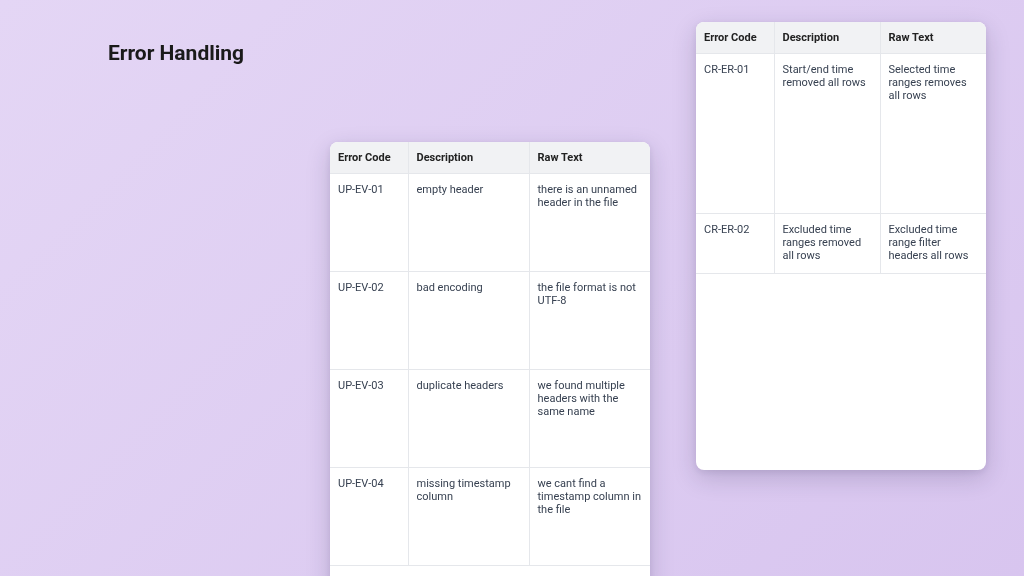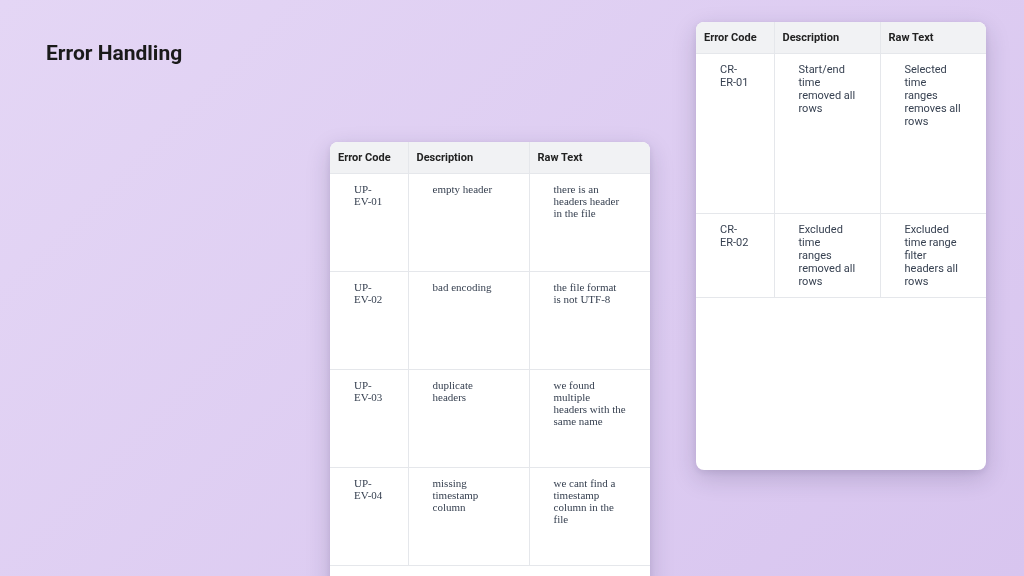--- a/index.html
+++ b/index.html
@@ -20,6 +20,7 @@
       font-weight: 700;
       line-height: 1.45;
       color: #1a1a1a;
+      text-align: center;
     }
     .card {
       position: absolute;

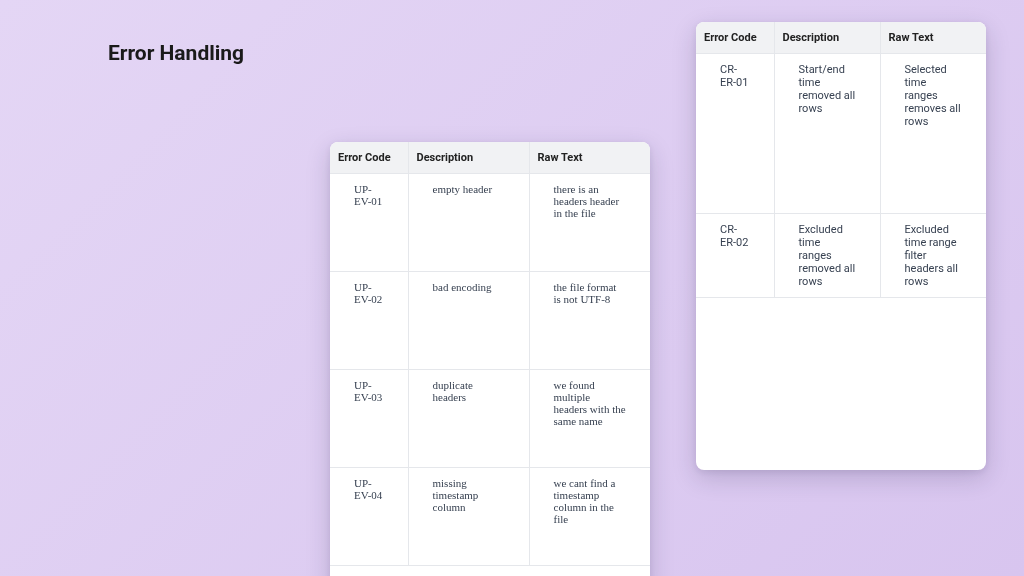--- a/index.html
+++ b/index.html
@@ -40,7 +40,7 @@
       border: 1px solid #e5e7eb;
       font-size: 11px;
       color: #374151;
-      padding: 9px 24px;
+      padding: 9px 8px;
       text-align: left;
       vertical-align: top;
     }

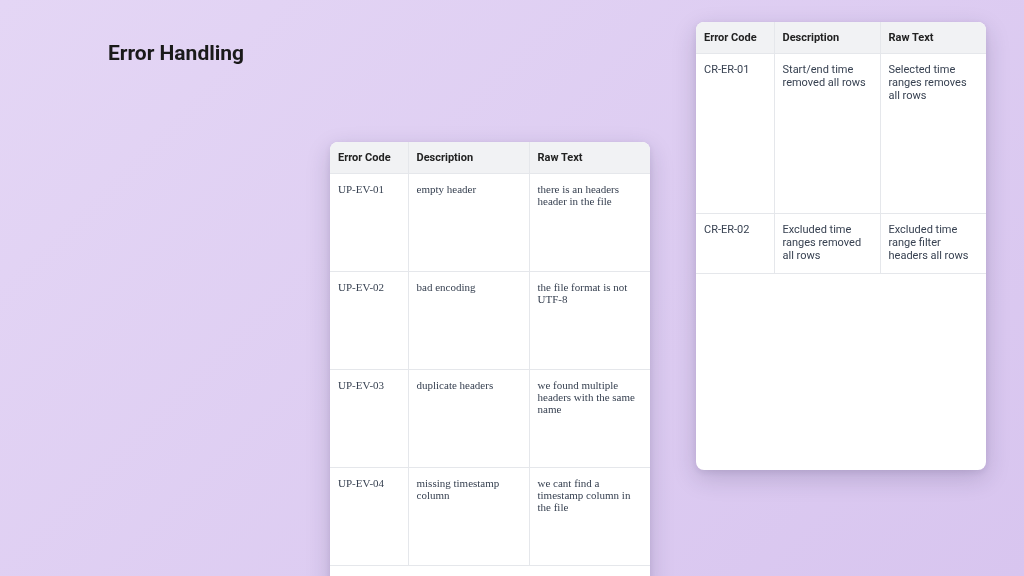--- a/index.html
+++ b/index.html
@@ -53,7 +53,7 @@
     table th:first-child, table td:first-child { border-left: none; }
     table th:last-child,  table td:last-child  { border-right: none; }
     thead th { border-top: none; }
-    .card-1 td { height: 98px; font-family: Liberation Serif, serif; }
+    .card-1 td { height: 98px; }
     .card-2 td { height: 160px; }
     .card-2 tbody tr:last-child td { height: 60px; }
     .c-code { width: 78px; }

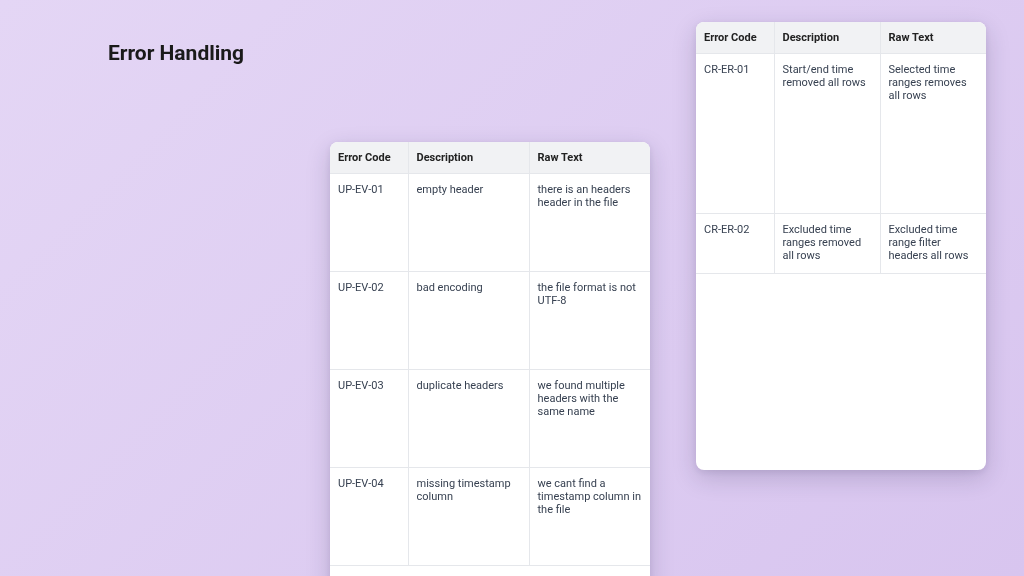--- a/index.html
+++ b/index.html
@@ -85,7 +85,7 @@
       <tr>
         <td>UP-EV-01</td>
         <td>empty header</td>
-        <td>there is an headers header in the file</td>
+        <td>there is an unnamed header in the file</td>
       </tr>
       <tr>
         <td>UP-EV-02</td>

